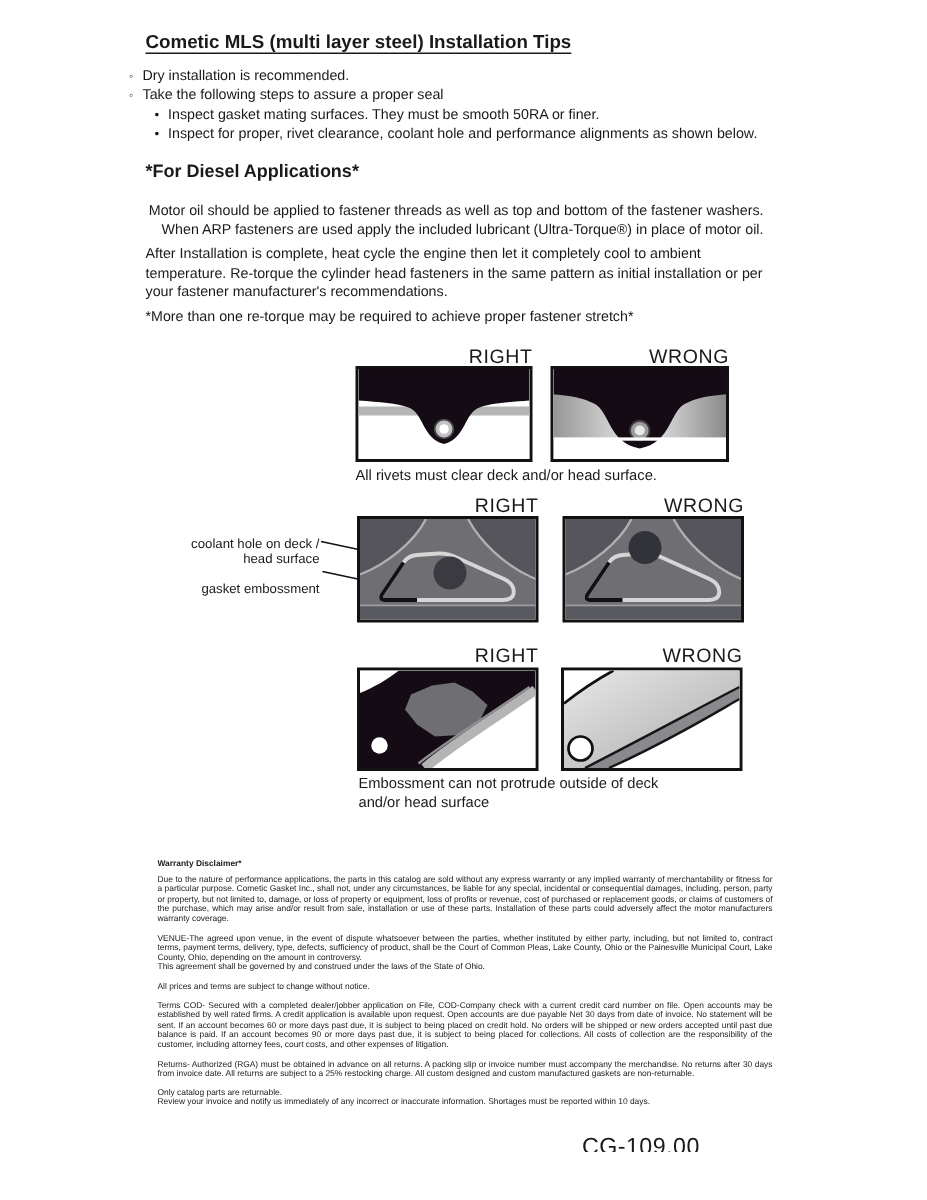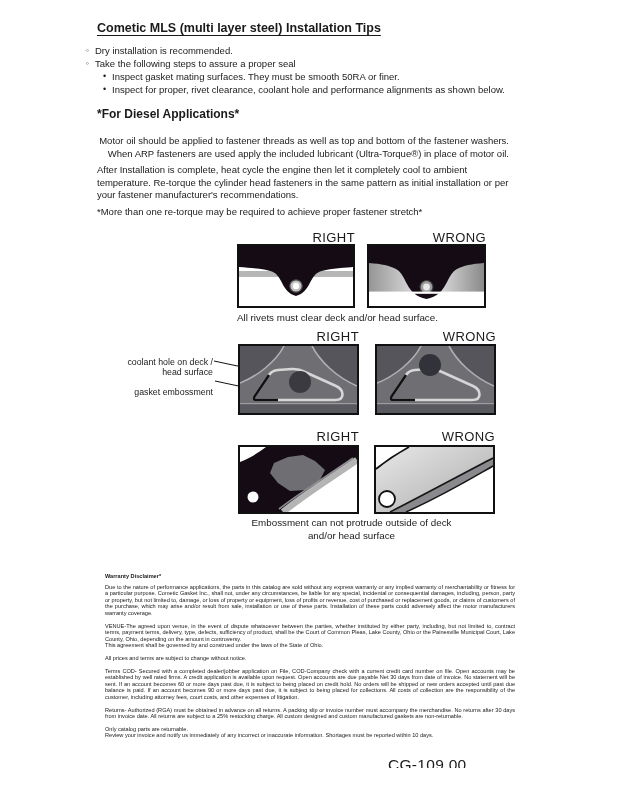--- a/index.html
+++ b/index.html
@@ -159,7 +159,7 @@
     </svg>
   </div>
 
-  <div class="abs dg-caption" style="left:239px;top:517px;width:225px;text-align:center;">Embossment can not protrude outside of deck and/or head surface</div>
+  <div class="abs dg-caption" style="left:239px;top:517px;width:225px;">Embossment can not protrude outside of deck and/or head surface</div>
 
   <div class="abs fineprint">
     <p class="bold">Warranty Disclaimer*</p>

